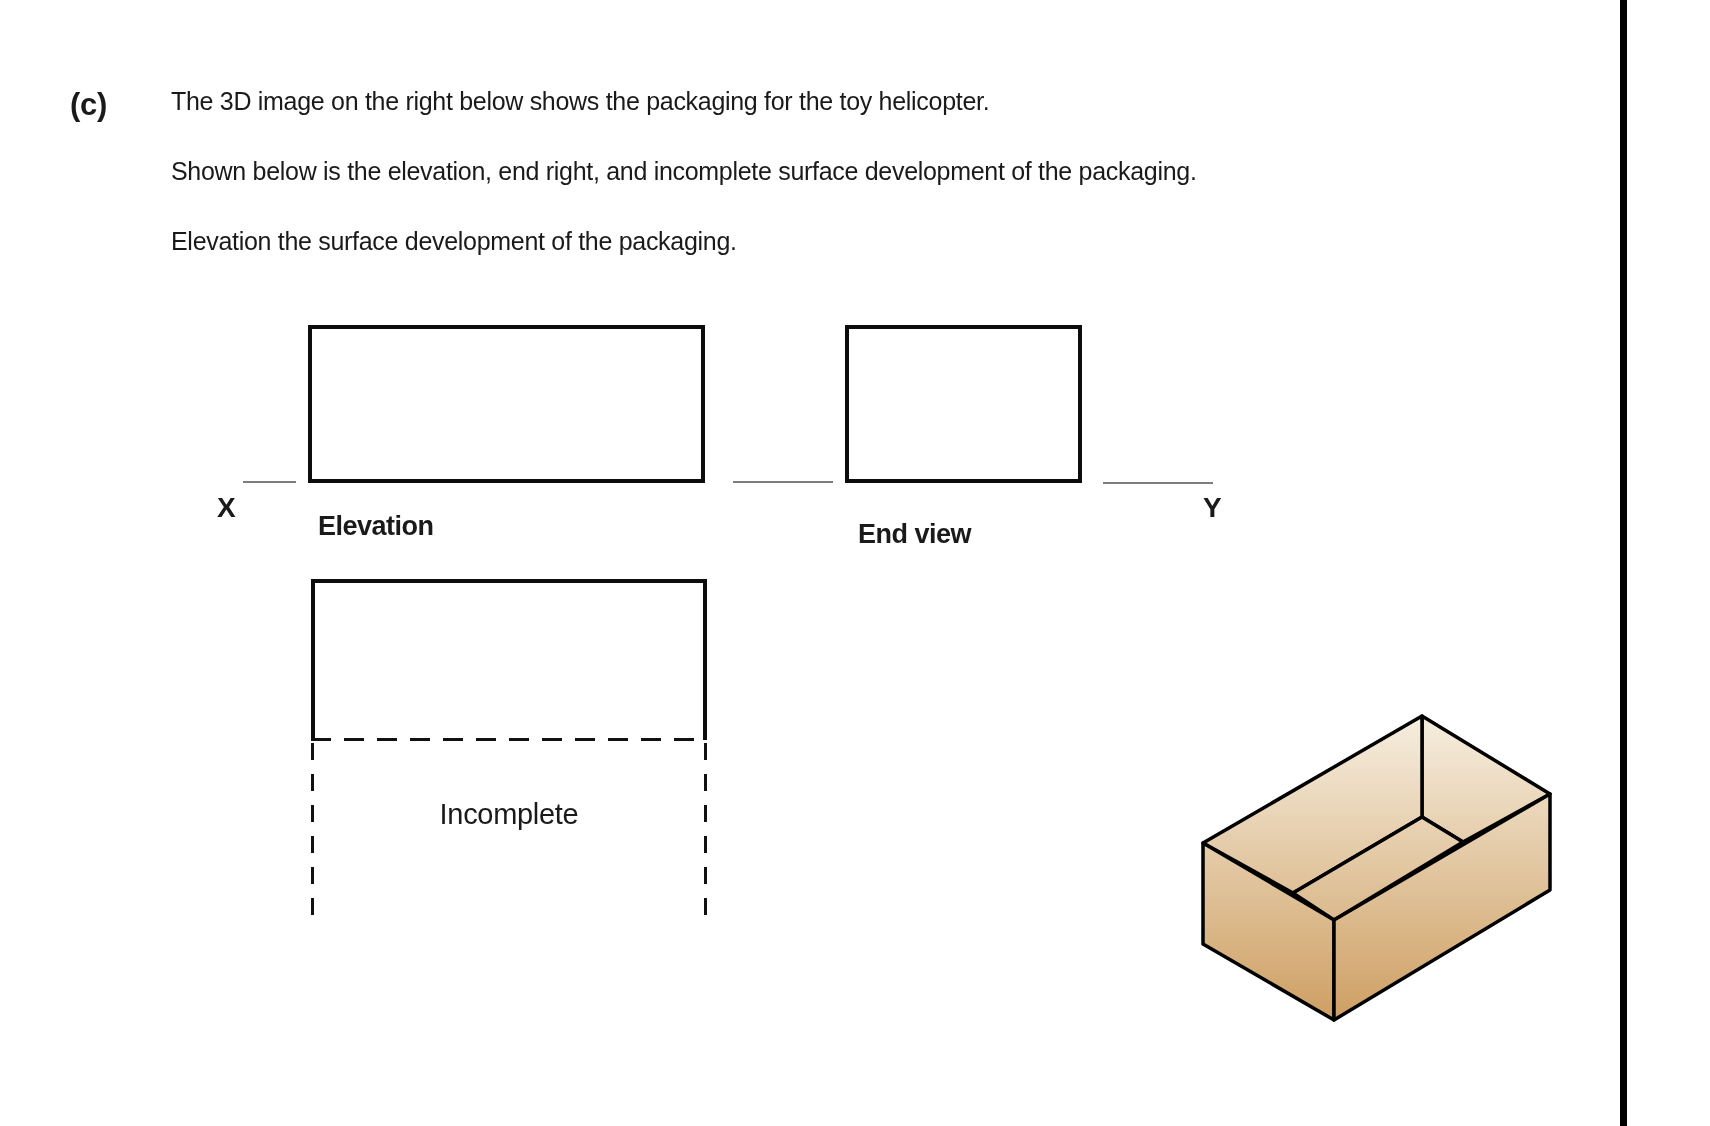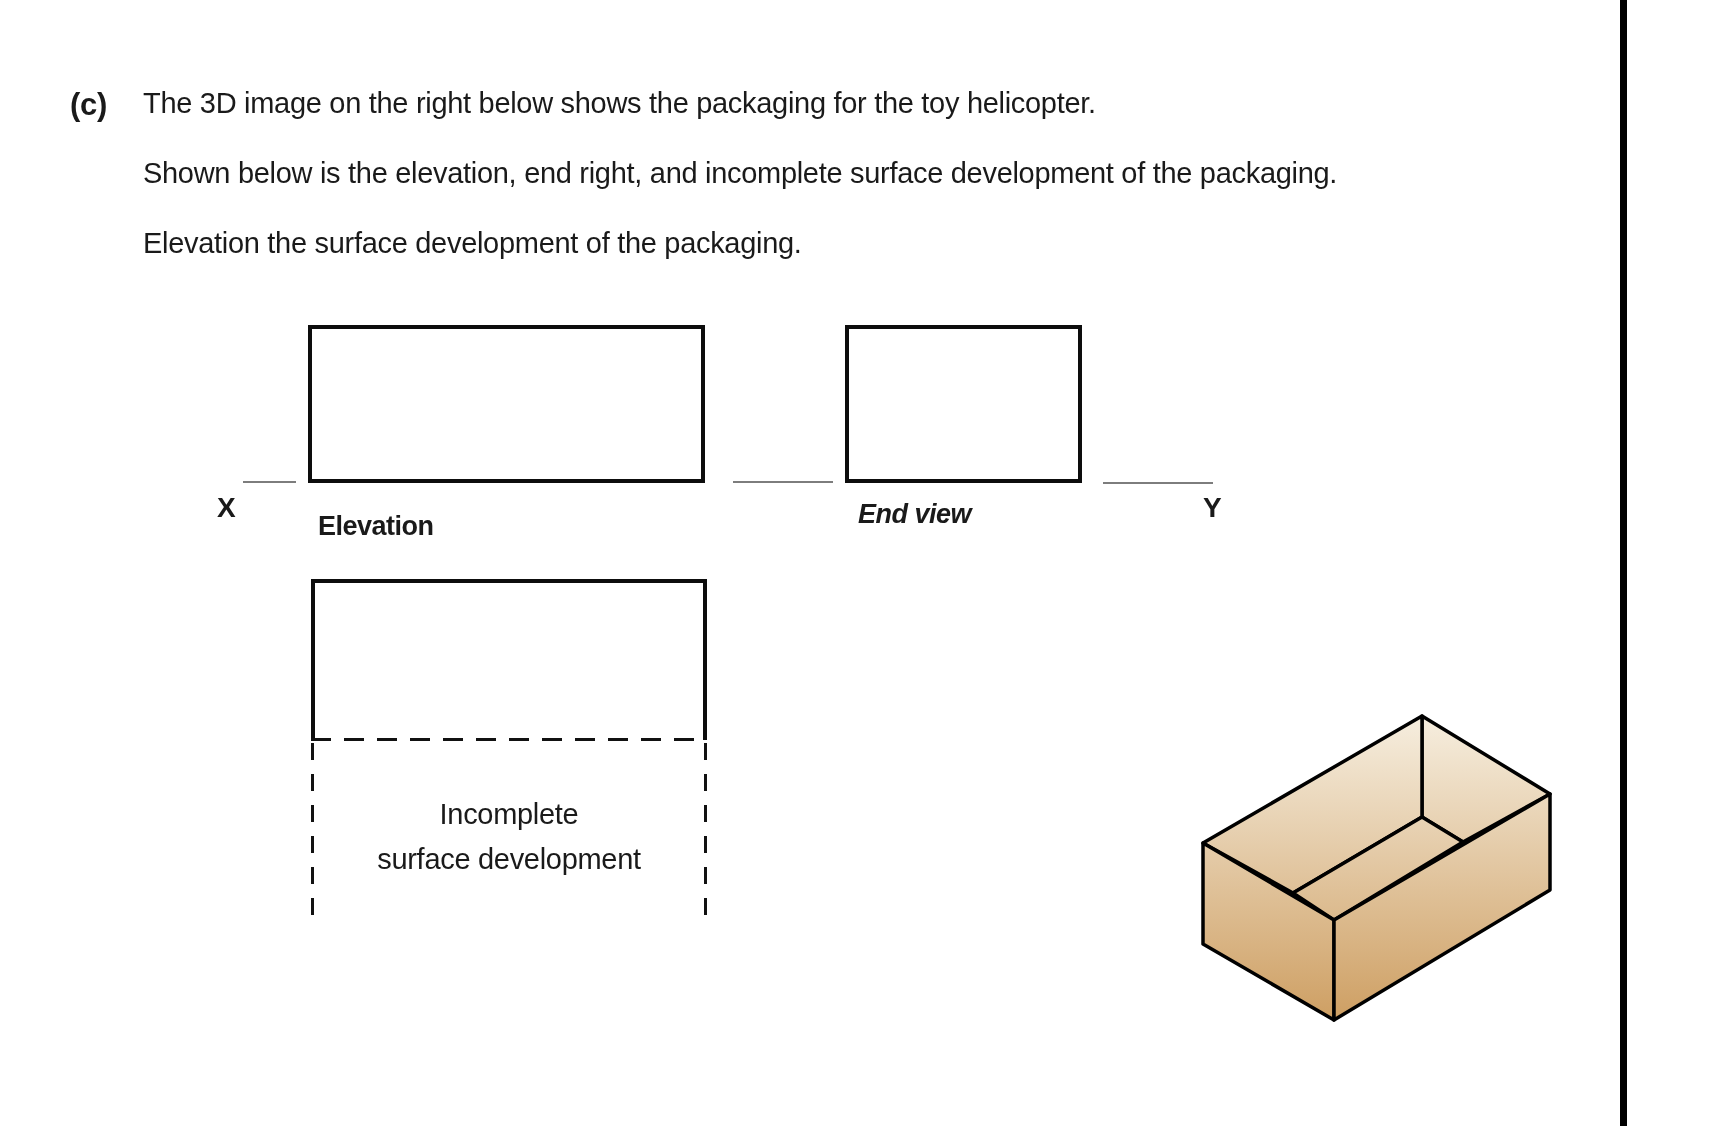--- a/index.html
+++ b/index.html
@@ -17,8 +17,8 @@
     font-size: 31px; font-weight: bold; letter-spacing: -0.3px;
   }
   .q-line {
-    position: absolute; left: 143px; white-space: nowrap;
-    font-size: 29px; letter-spacing: -0.3px;
+    position: absolute; left: 171px; white-space: nowrap;
+    font-size: 25px; letter-spacing: -0.3px;
   }
   .q1 { top: 87px; }
   .q2 { top: 157px; }

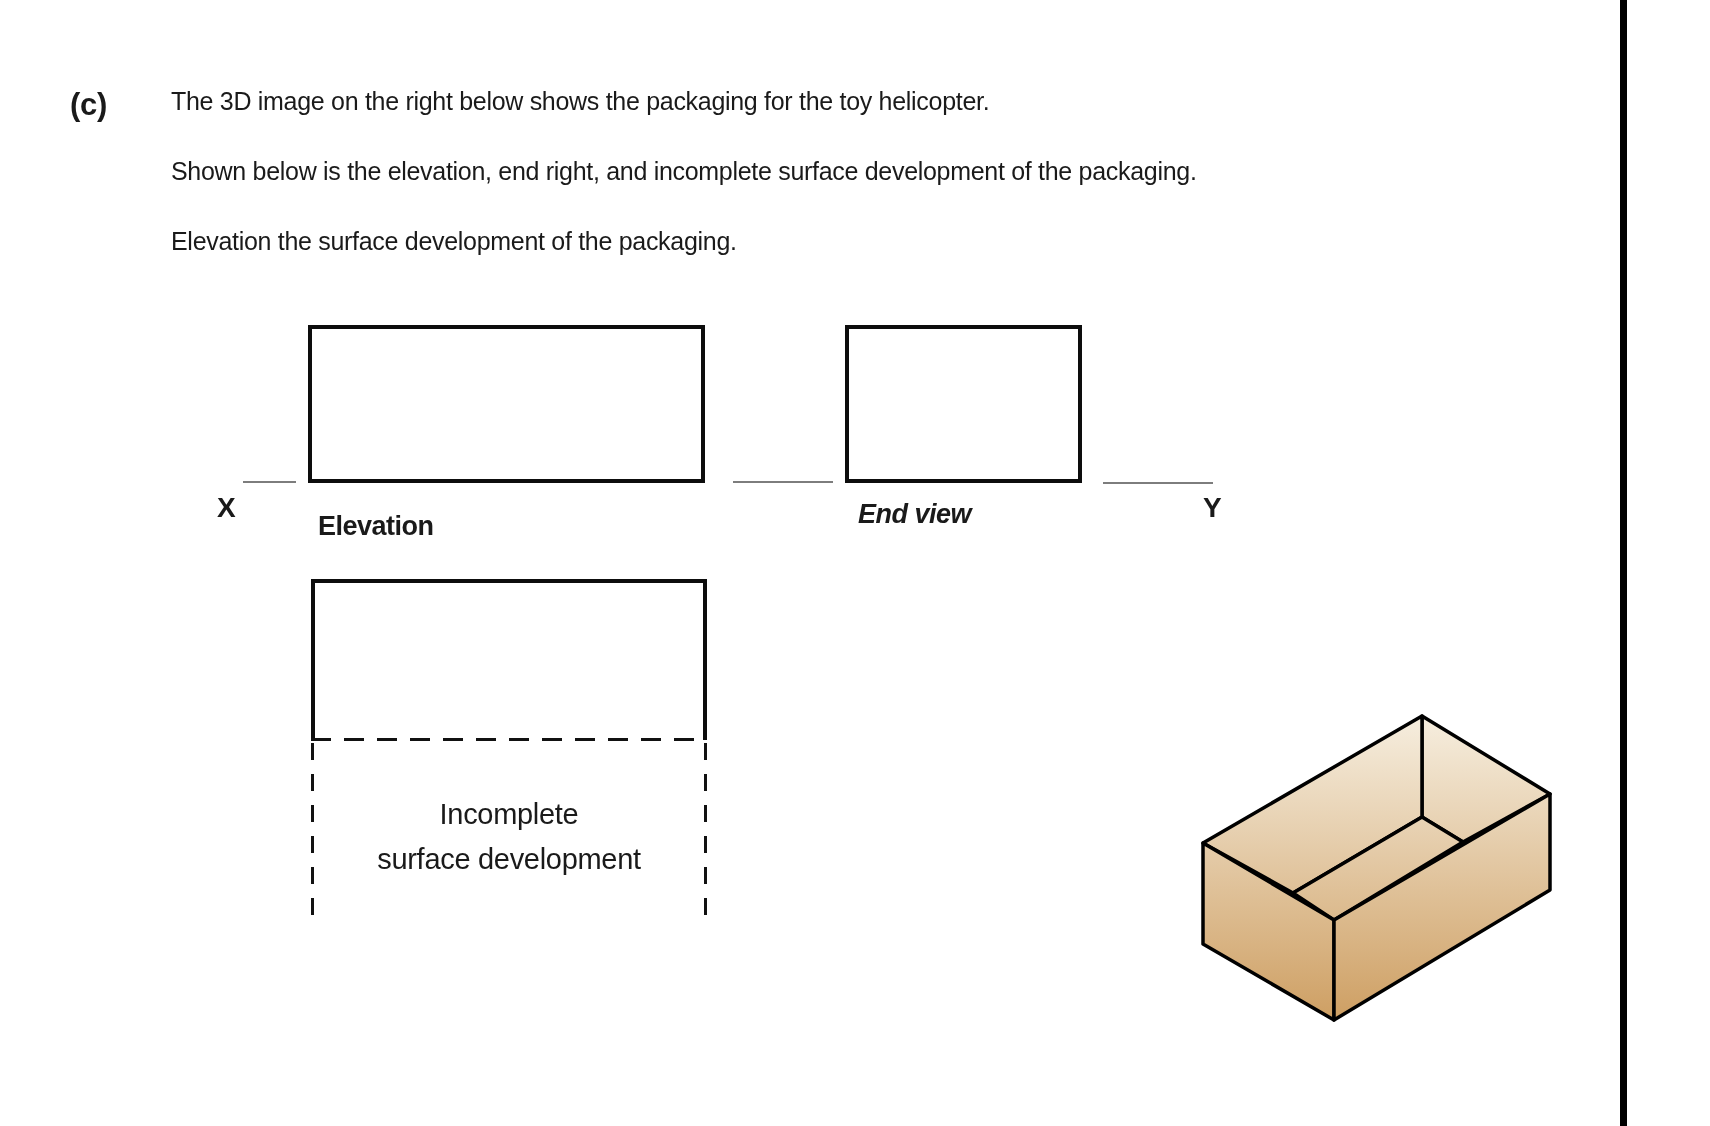--- a/index.html
+++ b/index.html
@@ -40,7 +40,7 @@
 
   .view-label { position: absolute; font-size: 27px; font-weight: bold; letter-spacing: -0.5px; }
   .lbl-elev { left: 318px; top: 499px; margin-top: 12px; }
-  .lbl-end  { left: 858px; top: 499px; font-style: italic; }
+  .lbl-end  { left: 858px; top: 519px; }
 
   
   .dev-solid {

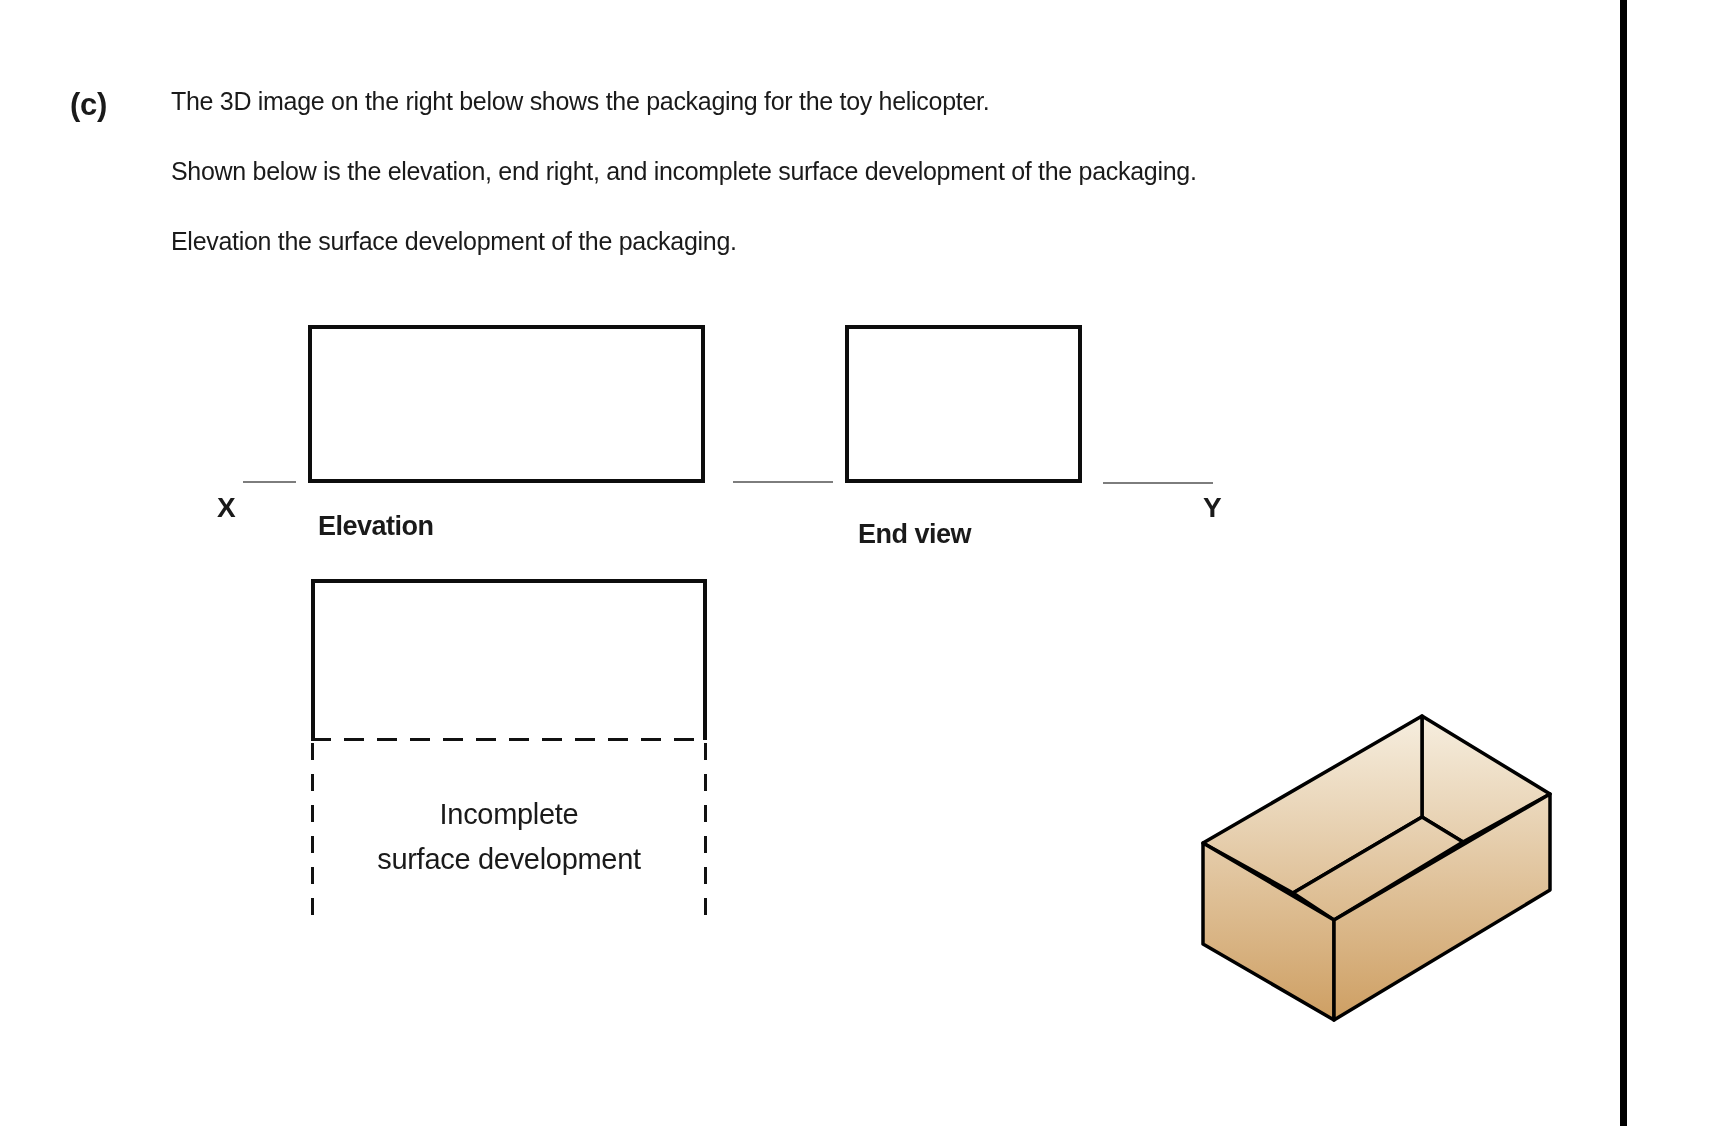--- a/index.html
+++ b/index.html
@@ -99,7 +99,6 @@
   <div class="dash-v dash-right"></div>
   <div class="dev-caption">
     <div>Incomplete</div>
-    <div>surface development</div>
   </div>
 
   <svg class="box3d" width="385" height="335" viewBox="1185 700 385 335">

